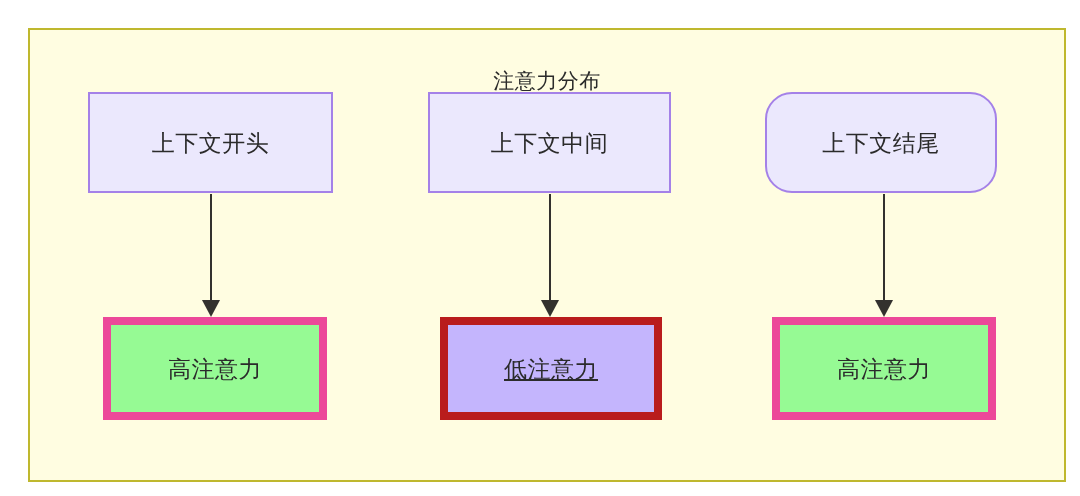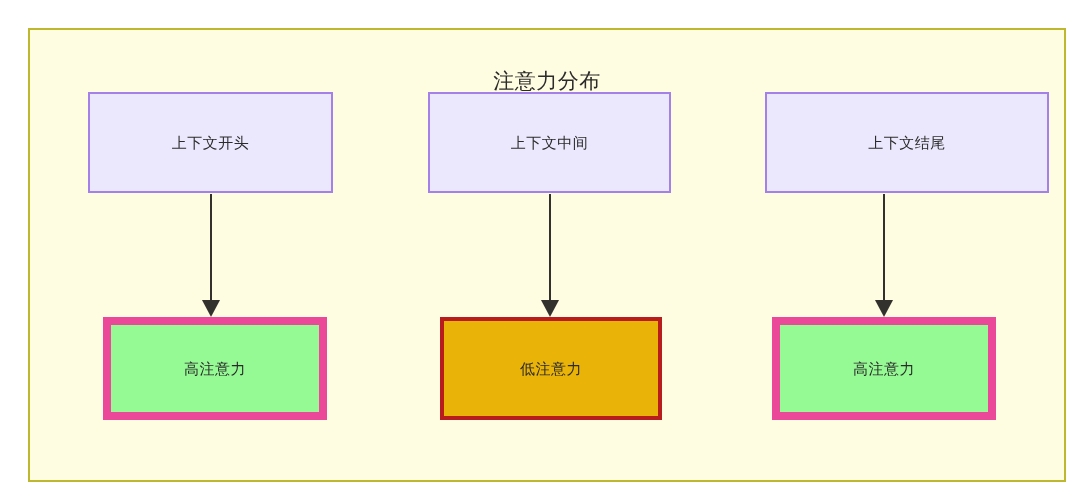--- a/index.html
+++ b/index.html
@@ -56,7 +56,7 @@
     justify-content: center;
     text-align: center;
     color: #2b2b2b;
-    font-size: 15px;
+    font-size: 23px;
     line-height: 26px;
     letter-spacing: 0.5px;
     white-space: nowrap;

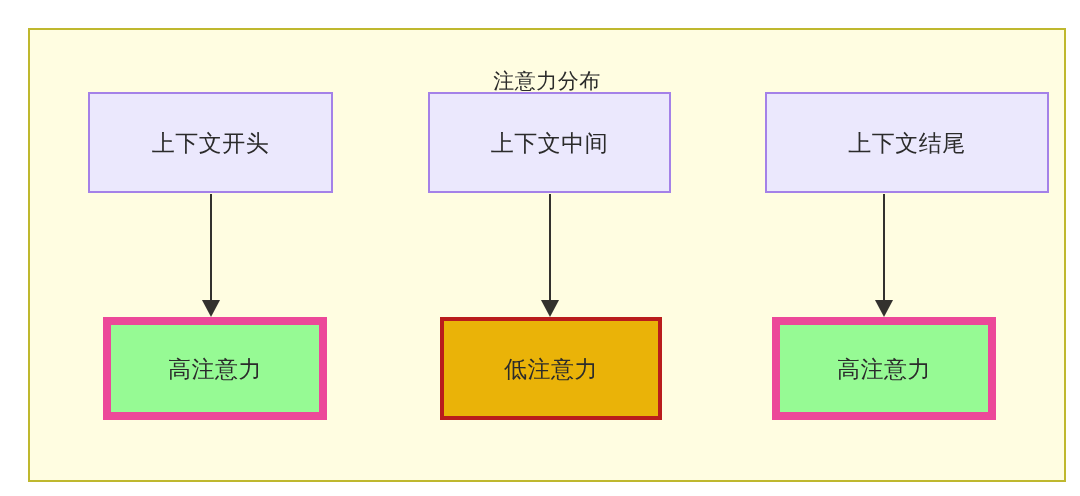--- a/index.html
+++ b/index.html
@@ -132,7 +132,7 @@
     <span>上下文中间</span>
   </div>
 
-  <div class="node node-source" style="left:765px; top:92px; width:284px; height:101px;">
+  <div class="node node-source" style="left:765px; top:92px; width:232px; height:101px;border-radius:27px;">
     <span>上下文结尾</span>
   </div>
 

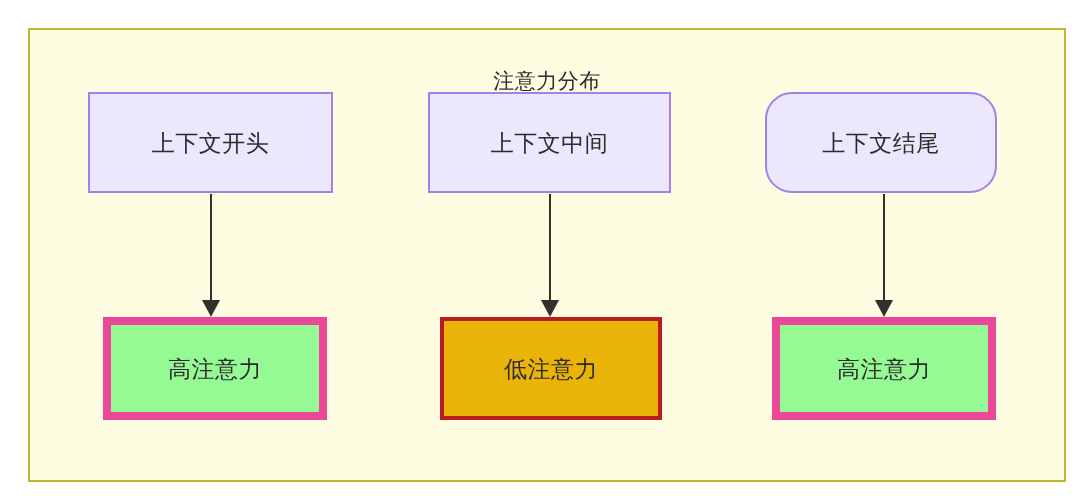--- a/index.html
+++ b/index.html
@@ -73,8 +73,9 @@
   }
 
   .node-low {
-    background: #eab308;
-    border: 4px solid #b91c1c;
+    background: #c4b5fd;
+    border: 8px solid #b91c1c;
+    text-decoration: underline;
   }
 
   

